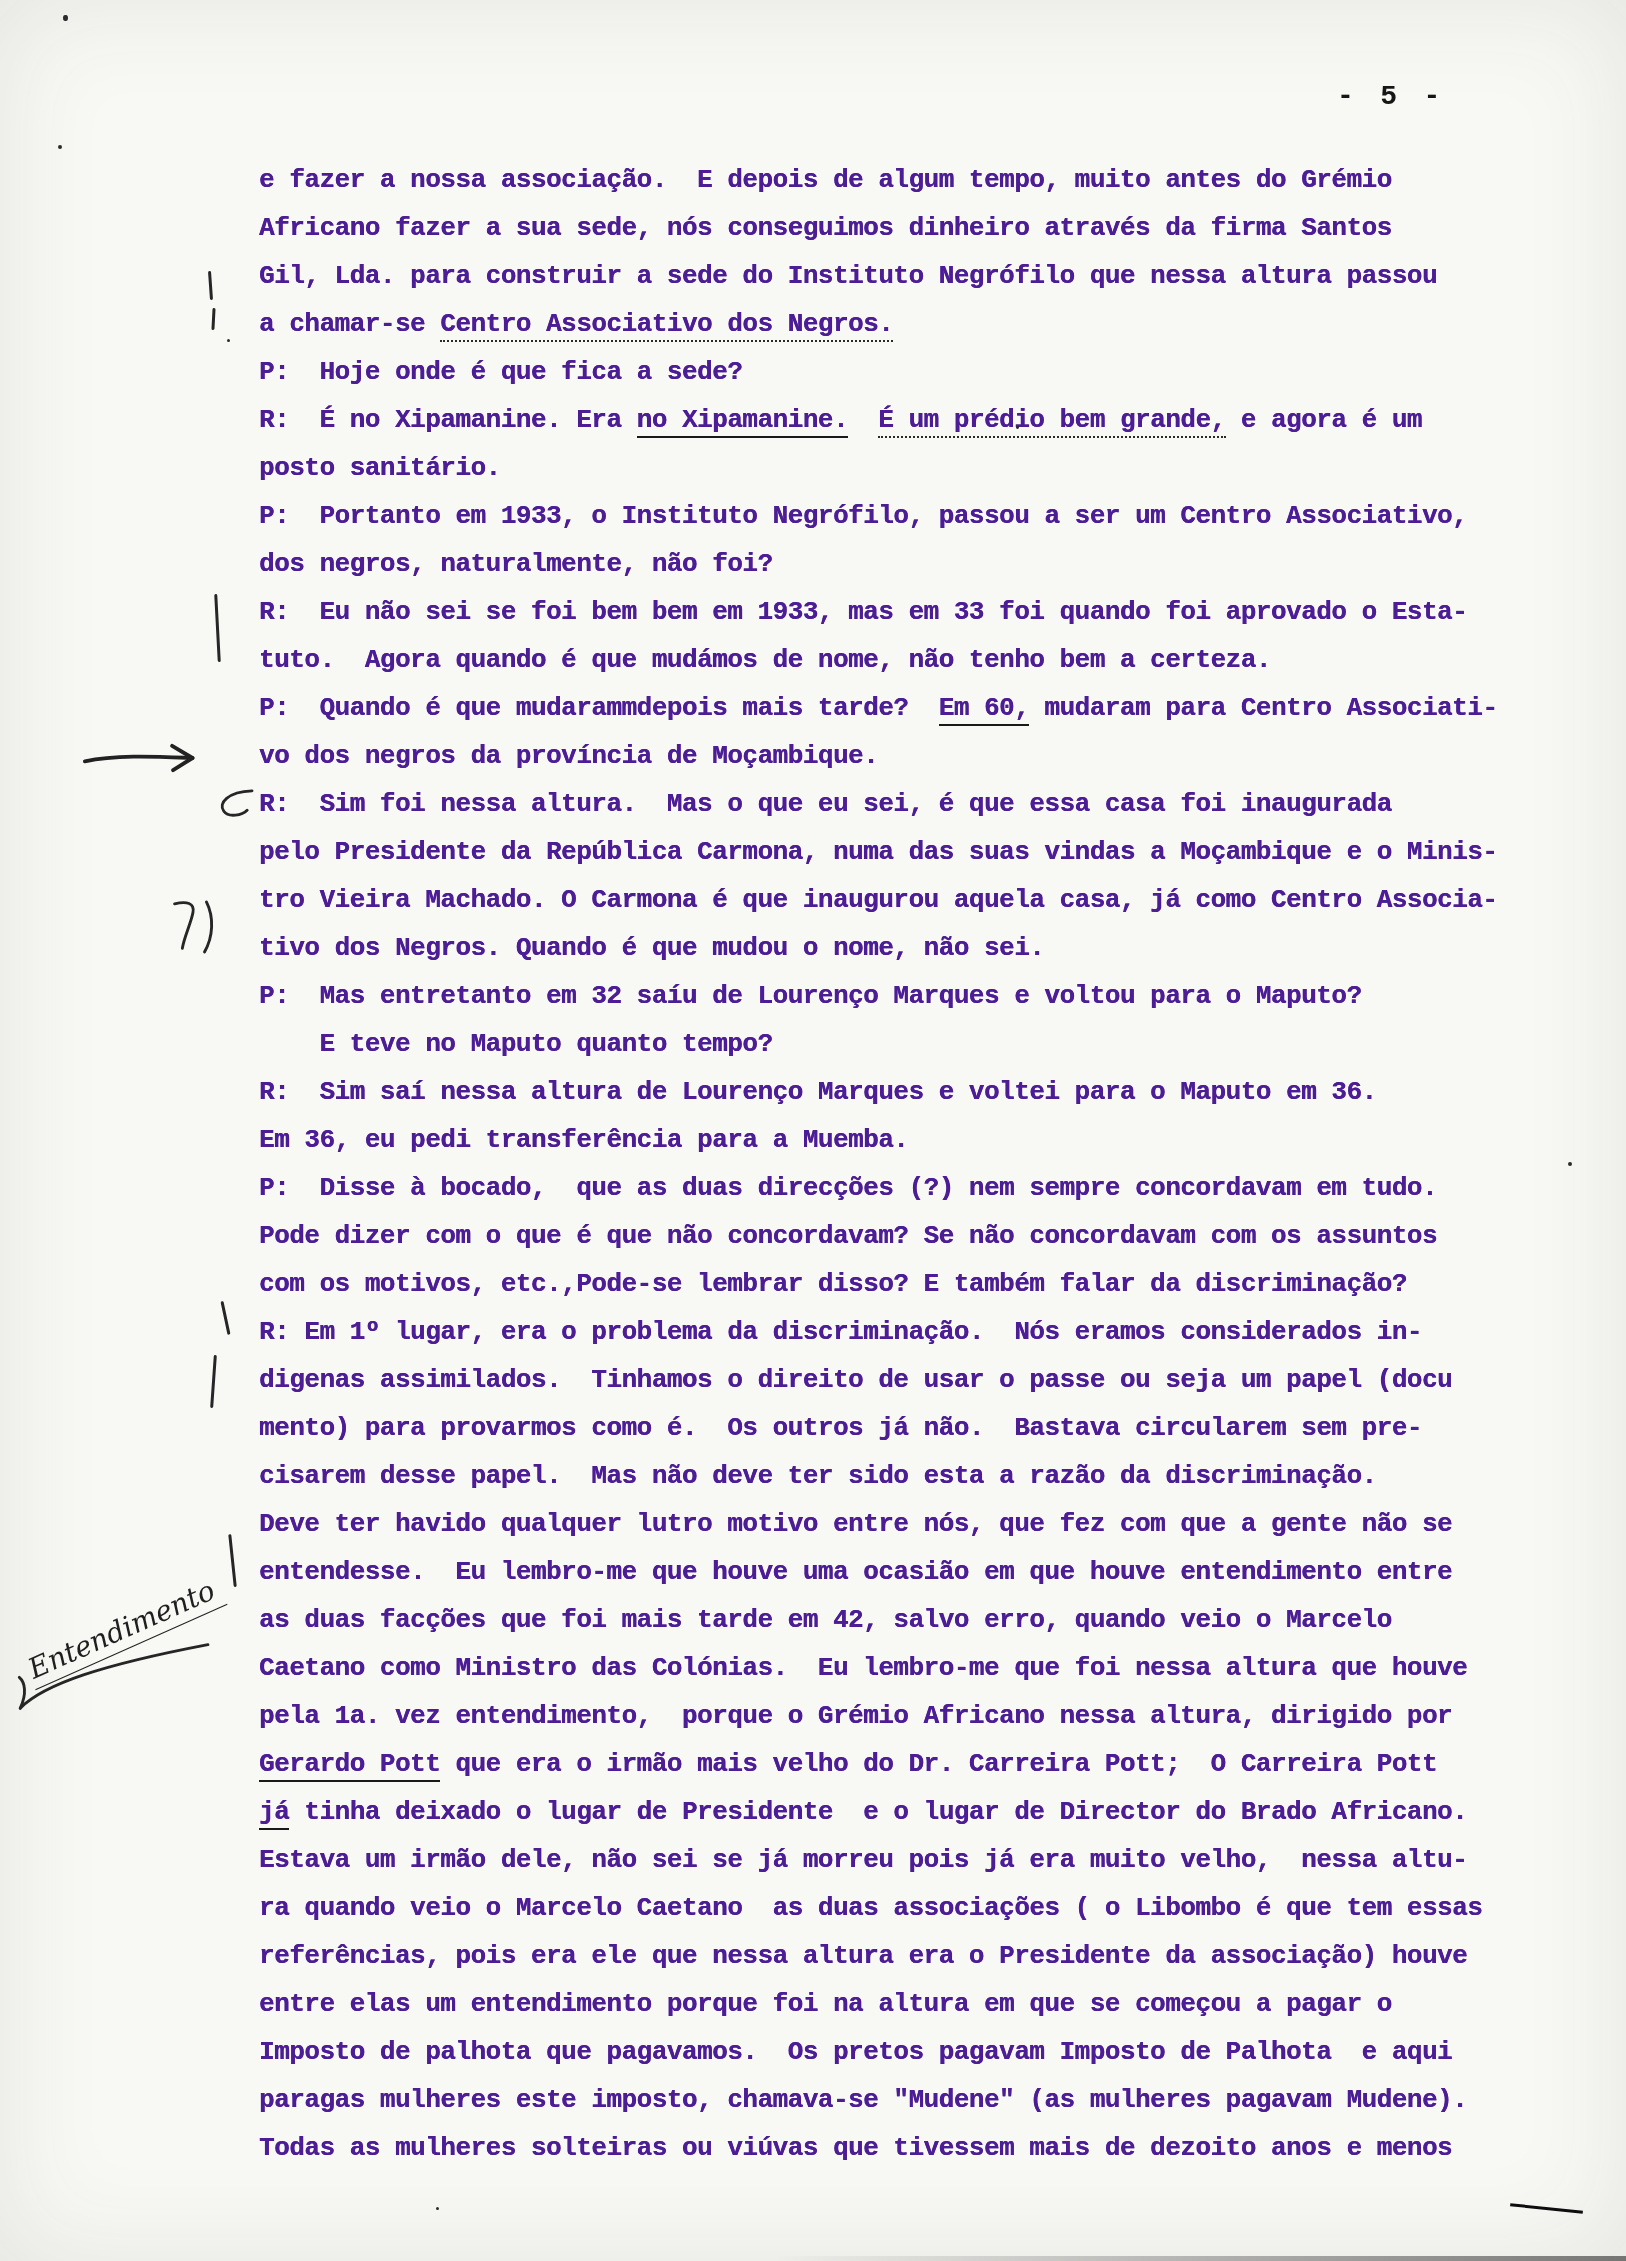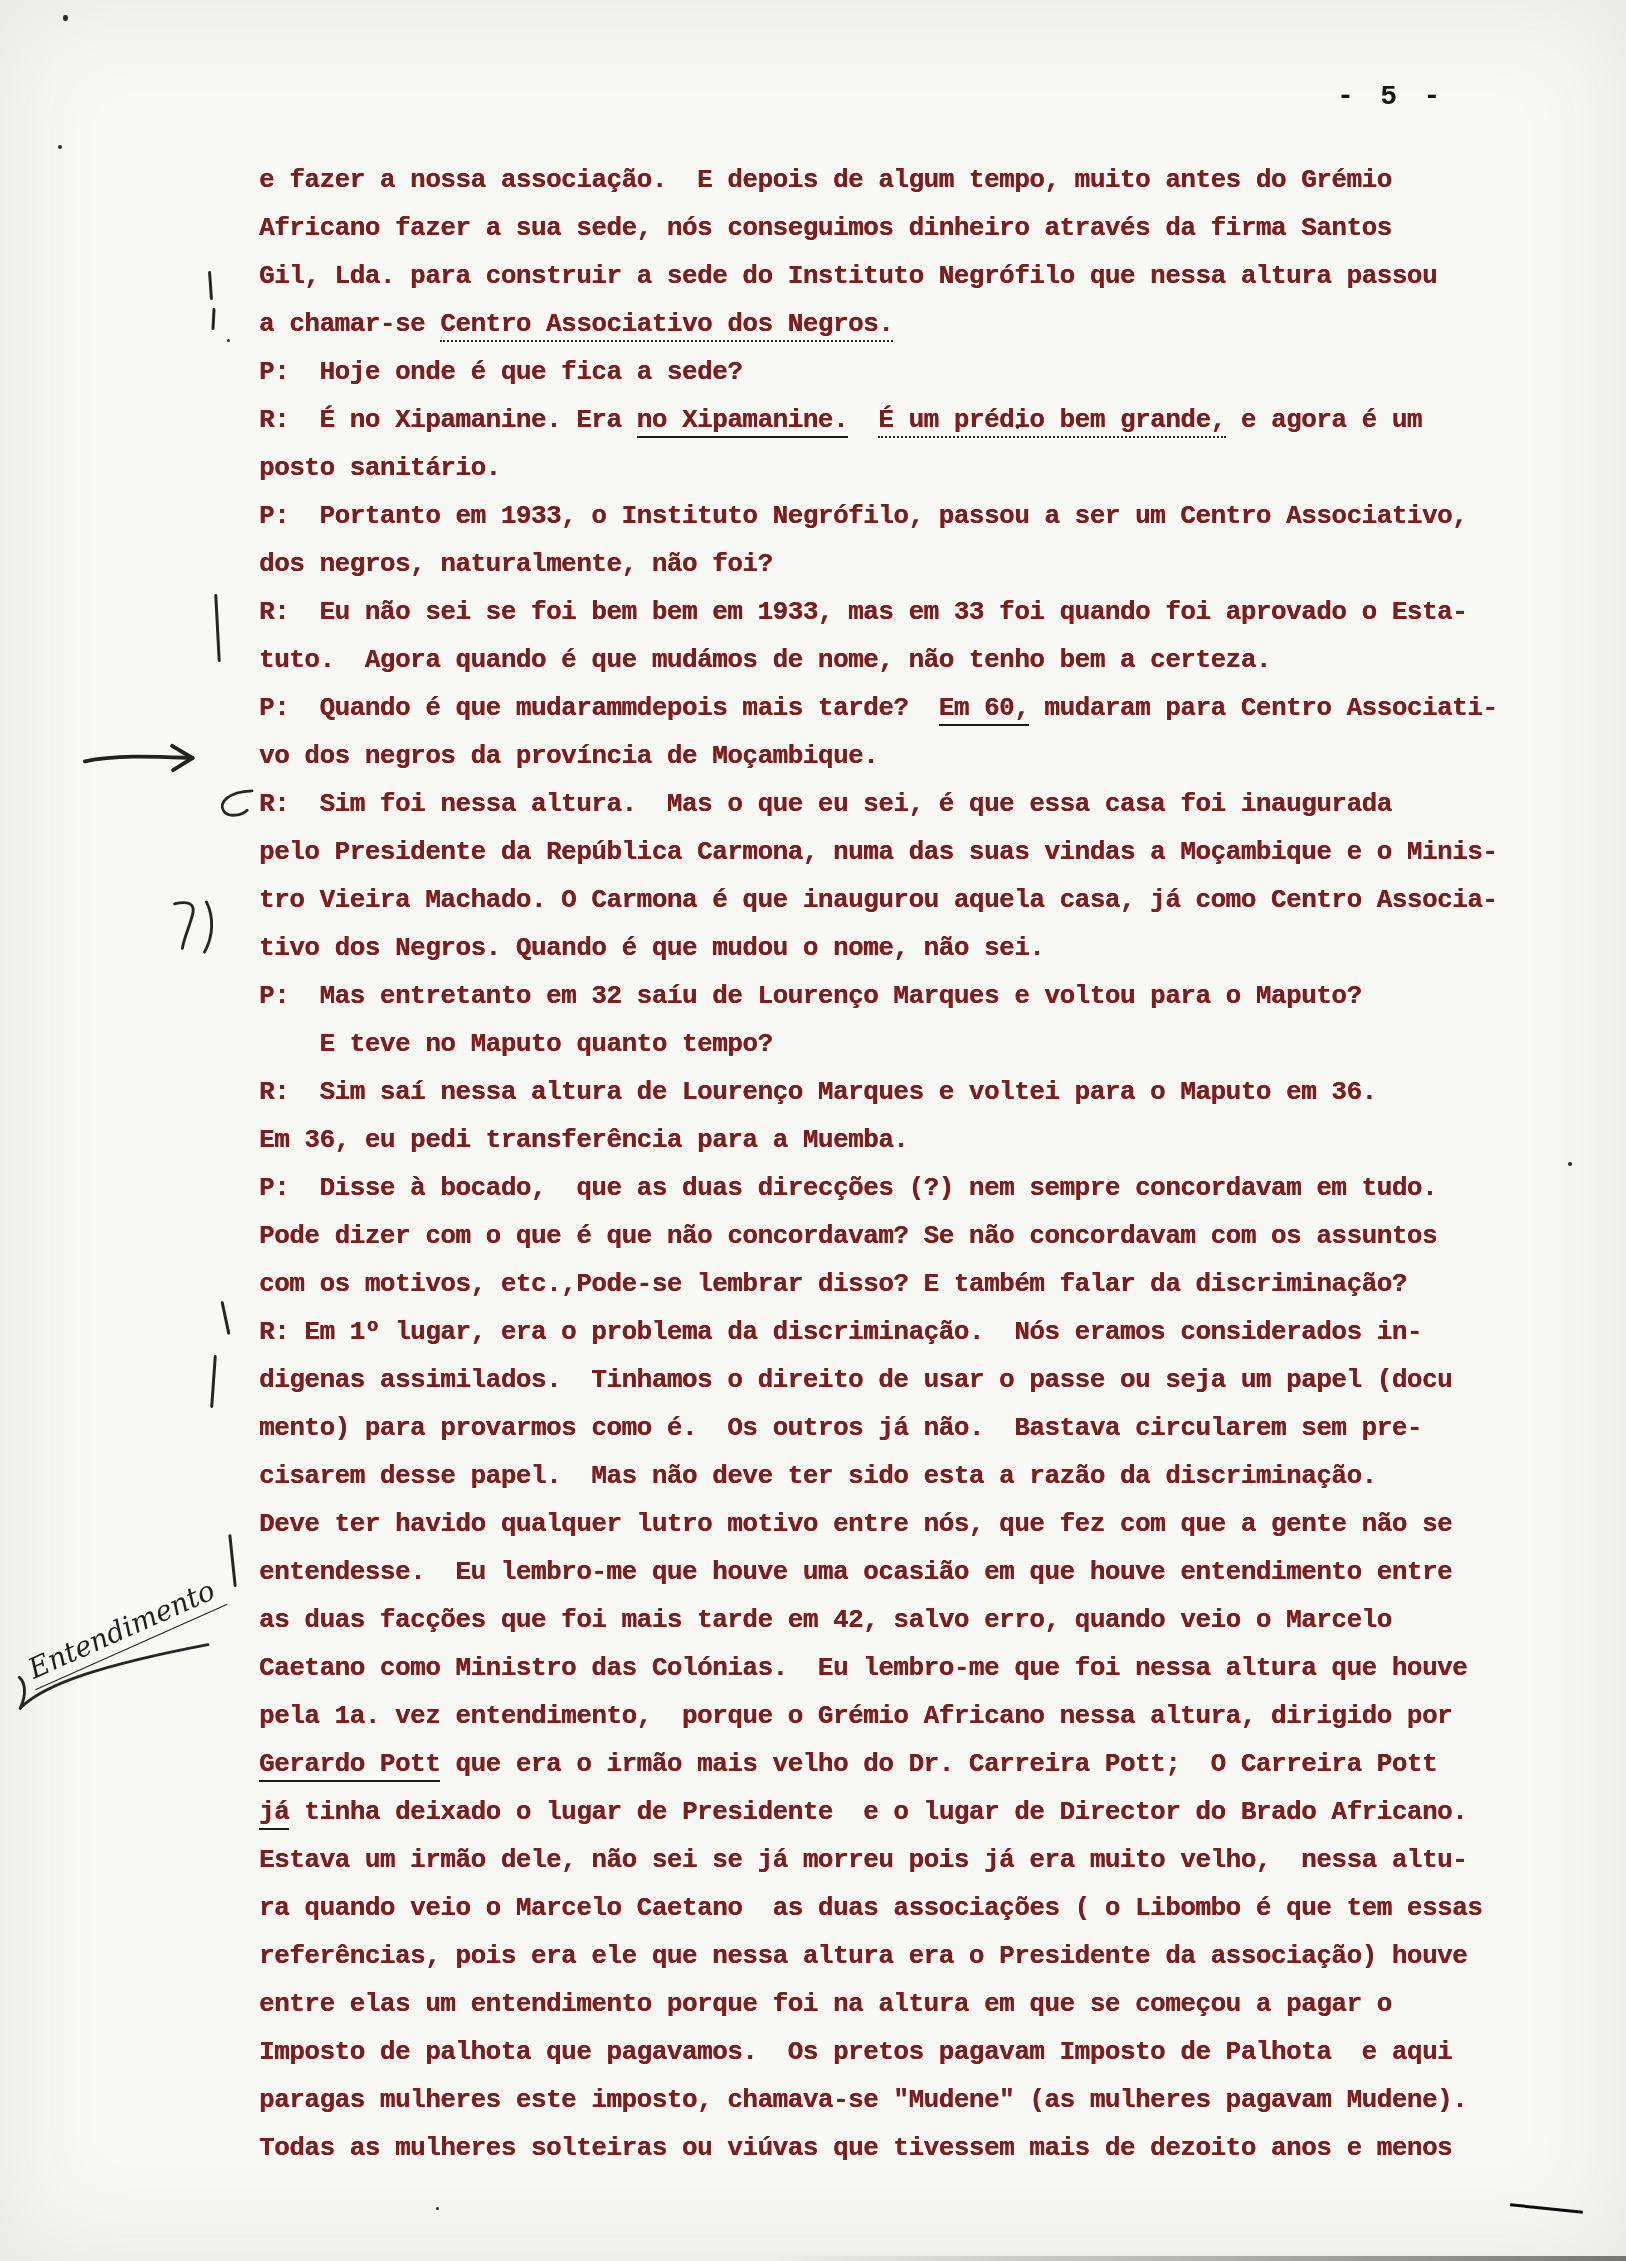--- a/index.html
+++ b/index.html
@@ -25,7 +25,7 @@
     font-size:26px;
     font-weight:bold;
     line-height:48px;
-    color:#7f1d1d;
+    color:#4c1d95;
     white-space:pre;
     text-shadow:0.3px 0 0 currentColor;
     letter-spacing:-0.5px;

